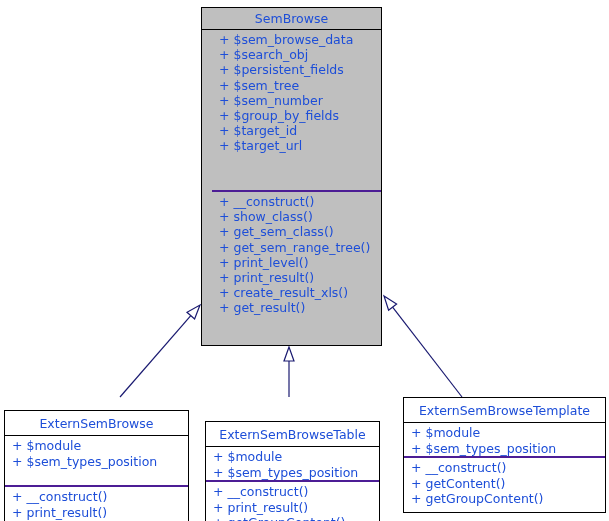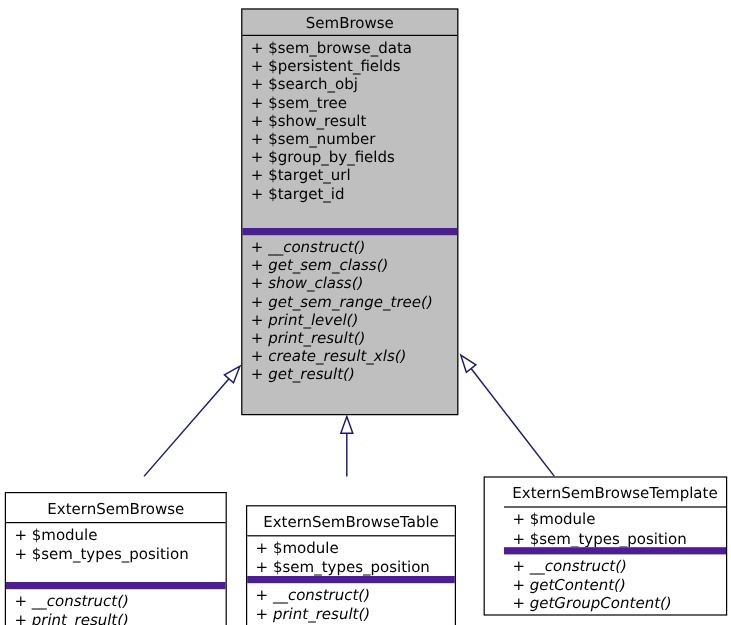--- a/index.html
+++ b/index.html
@@ -11,7 +11,7 @@
     background: #ffffff;
     font-family: "DejaVu Sans", "Liberation Sans", sans-serif;
     font-size: 12.5px;
-    color: #000000;
+    color: #1d4ed8;
     overflow: hidden;
   }
   .edges {

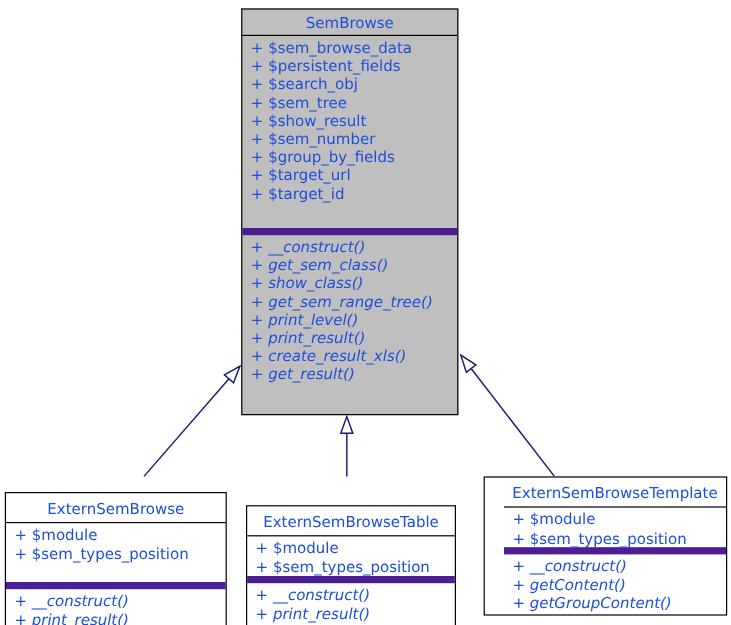--- a/index.html
+++ b/index.html
@@ -46,7 +46,7 @@
     flex: 0 0 auto;
   }
   .uml-sec.grow { flex: 1 1 auto; border-top: 6px solid #4c1d95; font-style: italic; }
-  .root .uml-sec { line-height: 15.2px; }
+  .root .uml-sec { line-height: 15.2px; margin-left: 10px; }
   .child .uml-sec { line-height: 15.6px; }
   .member-row { white-space: nowrap; }
 </style>

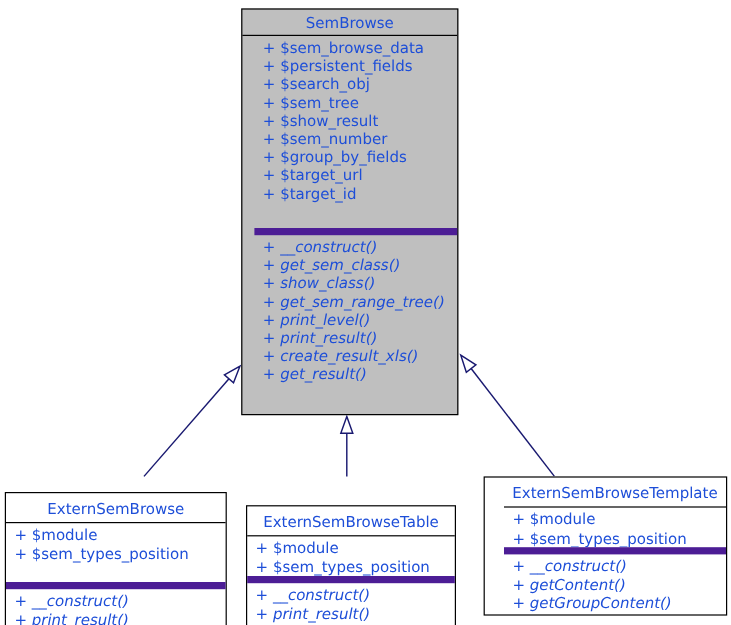--- a/index.html
+++ b/index.html
@@ -77,8 +77,8 @@
     <div class="uml-title" style="height:22px;">SemBrowse</div>
     <div class="uml-sec" style="height:160px;">
         <div class="member-row">+ $sem_browse_data</div>
+        <div class="member-row">+ $search_obj</div>
         <div class="member-row">+ $persistent_fields</div>
-        <div class="member-row">+ $search_obj</div>
         <div class="member-row">+ $sem_tree</div>
         <div class="member-row">+ $show_result</div>
         <div class="member-row">+ $sem_number</div>

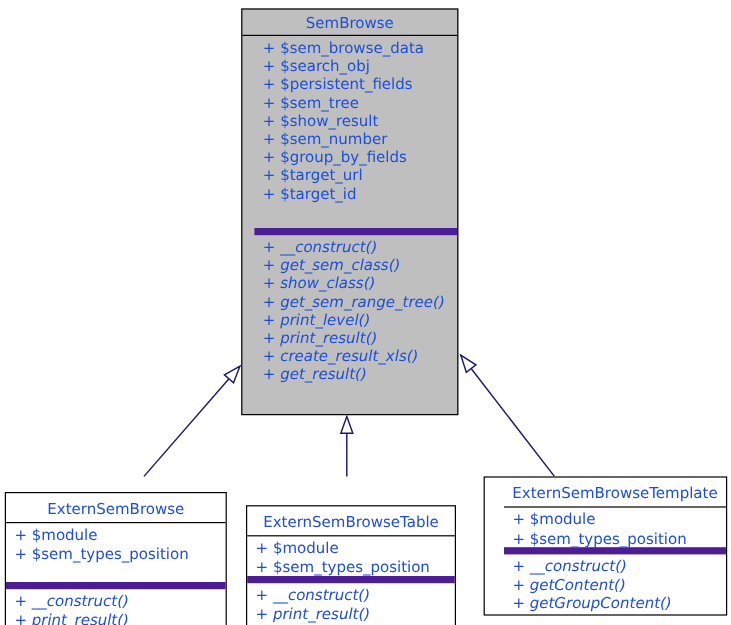--- a/index.html
+++ b/index.html
@@ -80,7 +80,6 @@
         <div class="member-row">+ $search_obj</div>
         <div class="member-row">+ $persistent_fields</div>
         <div class="member-row">+ $sem_tree</div>
-        <div class="member-row">+ $show_result</div>
         <div class="member-row">+ $sem_number</div>
         <div class="member-row">+ $group_by_fields</div>
         <div class="member-row">+ $target_url</div>

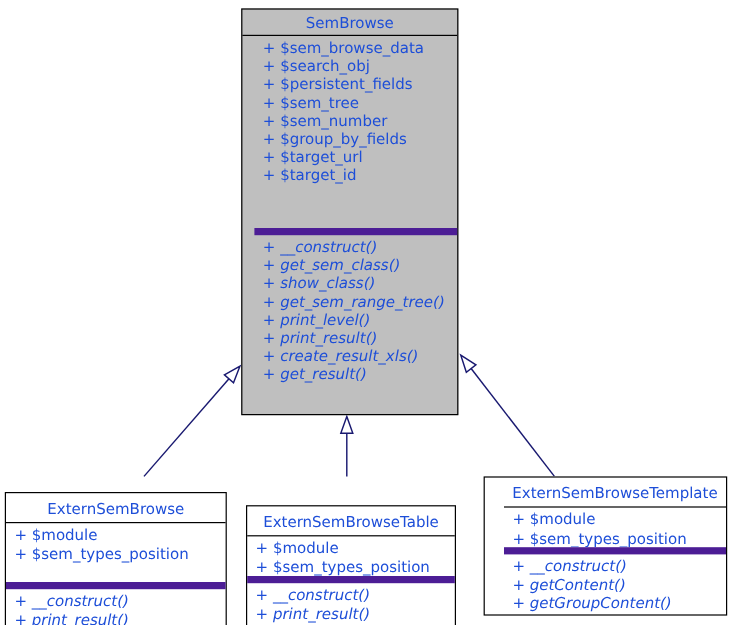--- a/index.html
+++ b/index.html
@@ -82,8 +82,8 @@
         <div class="member-row">+ $sem_tree</div>
         <div class="member-row">+ $sem_number</div>
         <div class="member-row">+ $group_by_fields</div>
+        <div class="member-row">+ $target_id</div>
         <div class="member-row">+ $target_url</div>
-        <div class="member-row">+ $target_id</div>
       </div>
     <div class="uml-sec grow">
         <div class="member-row">+ __construct()</div>

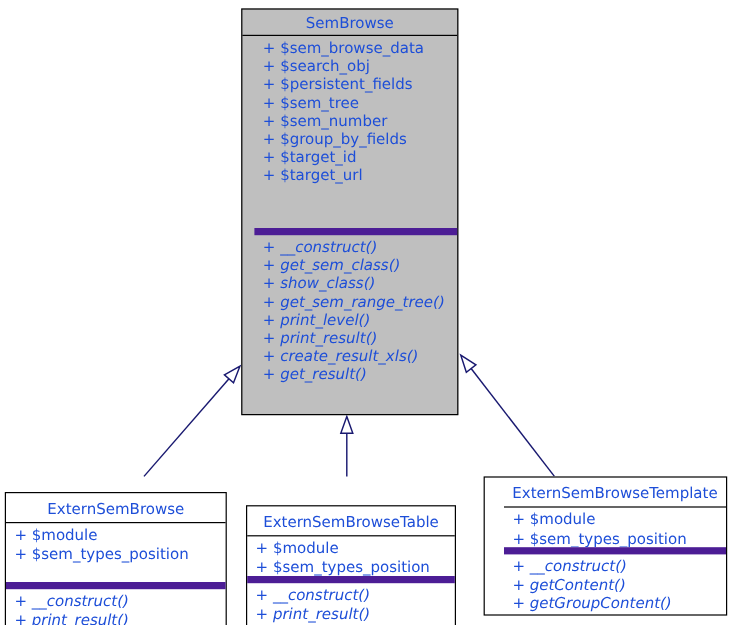--- a/index.html
+++ b/index.html
@@ -45,7 +45,7 @@
     overflow: hidden;
     flex: 0 0 auto;
   }
-  .uml-sec.grow { flex: 1 1 auto; border-top: 6px solid #4c1d95; font-style: italic; }
+  .uml-sec.grow { flex: 1 1 auto; border-top: 2px solid #4c1d95; }
   .root .uml-sec { line-height: 15.2px; margin-left: 10px; }
   .child .uml-sec { line-height: 15.6px; }
   .member-row { white-space: nowrap; }

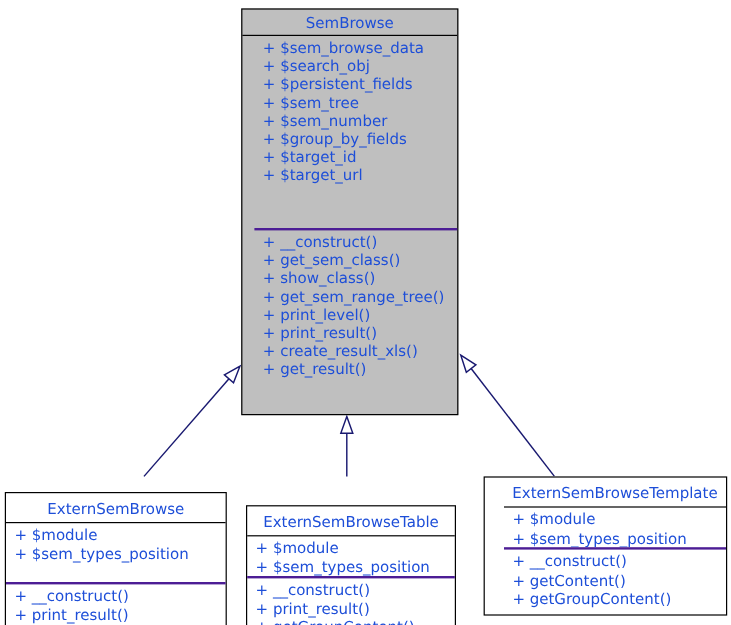--- a/index.html
+++ b/index.html
@@ -87,8 +87,8 @@
       </div>
     <div class="uml-sec grow">
         <div class="member-row">+ __construct()</div>
+        <div class="member-row">+ show_class()</div>
         <div class="member-row">+ get_sem_class()</div>
-        <div class="member-row">+ show_class()</div>
         <div class="member-row">+ get_sem_range_tree()</div>
         <div class="member-row">+ print_level()</div>
         <div class="member-row">+ print_result()</div>

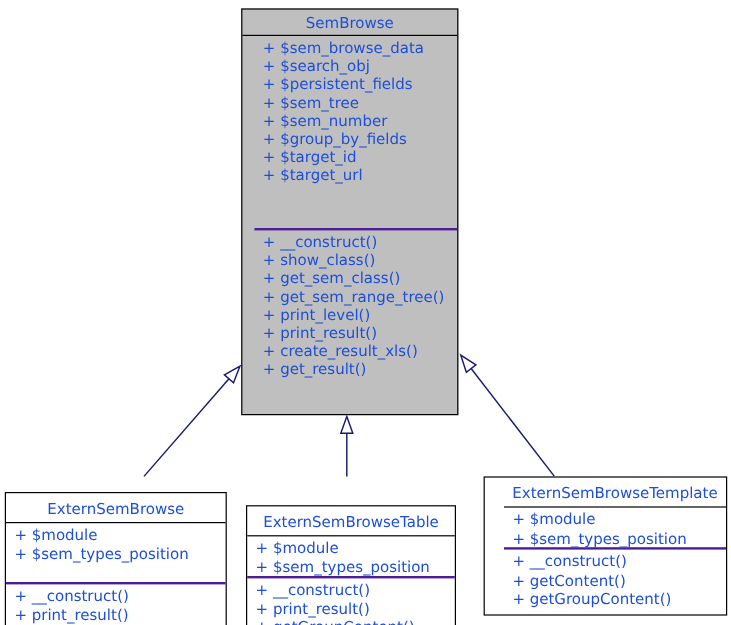--- a/index.html
+++ b/index.html
@@ -122,7 +122,7 @@
       </div>
   </div>
 
-  <div class="uml-node child" style="left:403px; top:397px; width:203px; height:116px;padding-left:16px;">
+  <div class="uml-node child" style="left:403px; top:397px; width:203px; height:116px;">
     <div class="uml-title" style="height:25px;">ExternSemBrowseTemplate</div>
     <div class="uml-sec" style="height:33px;">
         <div class="member-row">+ $module</div>

